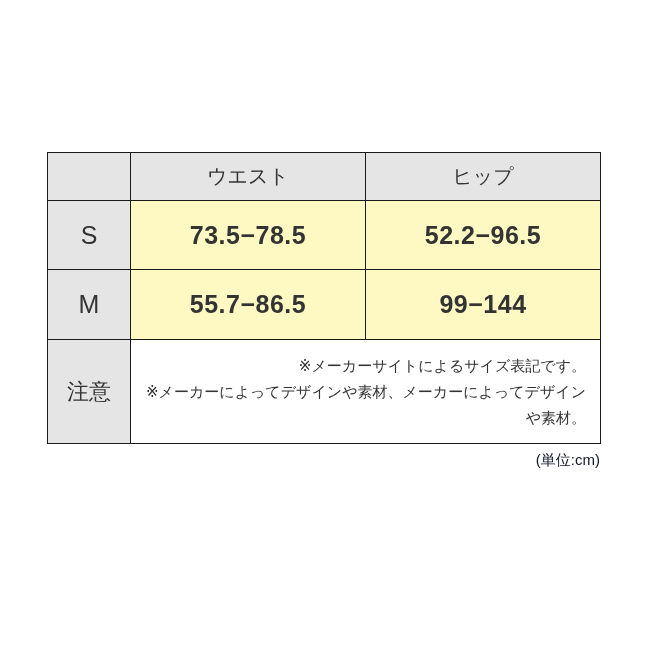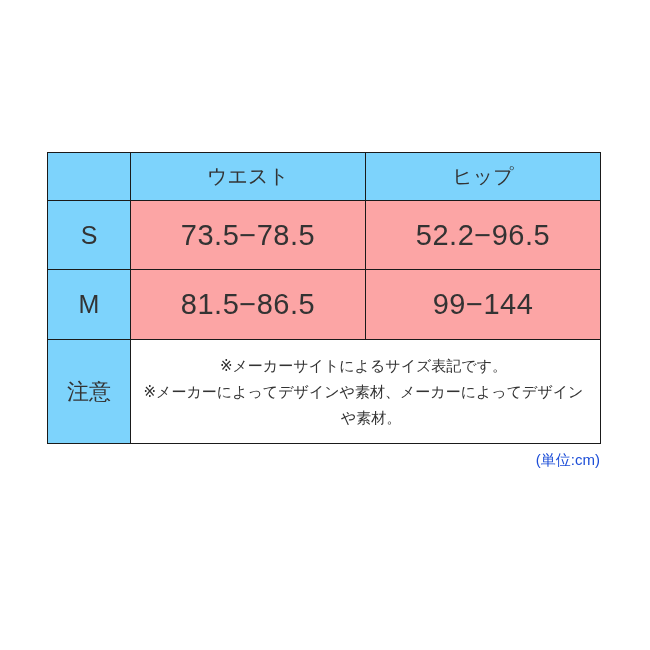--- a/index.html
+++ b/index.html
@@ -36,7 +36,7 @@
     padding: 0;
   }
   .shade {
-    background: #7dd3fc;
+    background: #e5e5e5;
   }
   tr.head-row th {
     height: 47px;

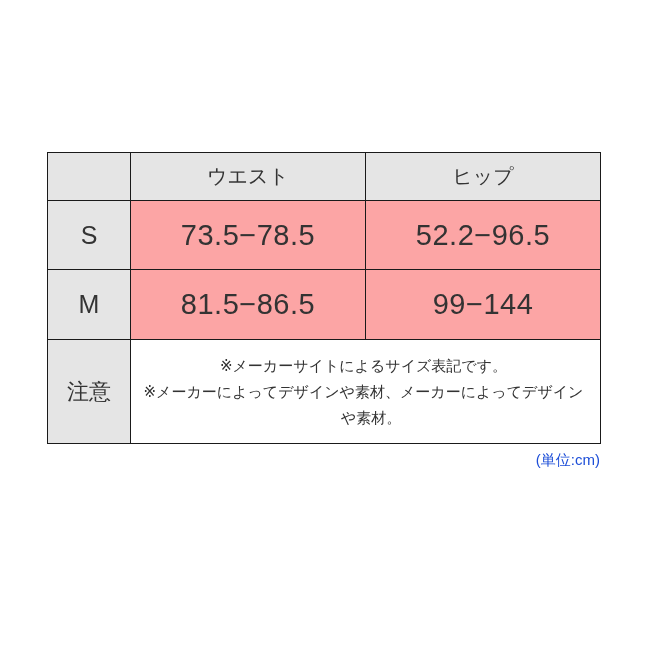--- a/index.html
+++ b/index.html
@@ -49,9 +49,10 @@
     font-size: 25px;
   }
   tr.size-row td {
-    font-size: 29px;
+    font-size: 25px;
     letter-spacing: 0.5px;
-    background: #fca5a5;
+    background: #fef9c3;
+    font-weight: bold;
   }
   tr.note-row {
     height: 104px;

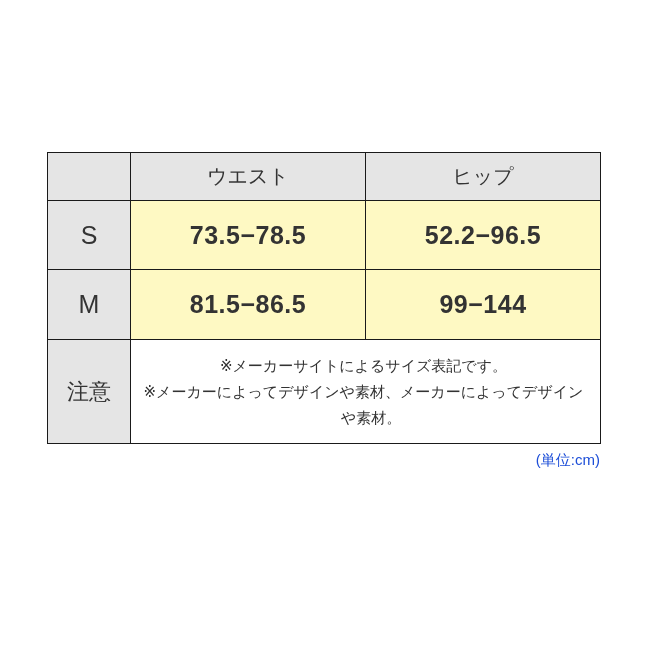--- a/index.html
+++ b/index.html
@@ -106,7 +106,7 @@
       </tr>
       <tr class="size-row" style="height:70px">
         <th class="shade">M</th>
-        <td>81.5−86.5</td>
+        <td>55.7−86.5</td>
         <td>99−144</td>
       </tr>
       <tr class="note-row">

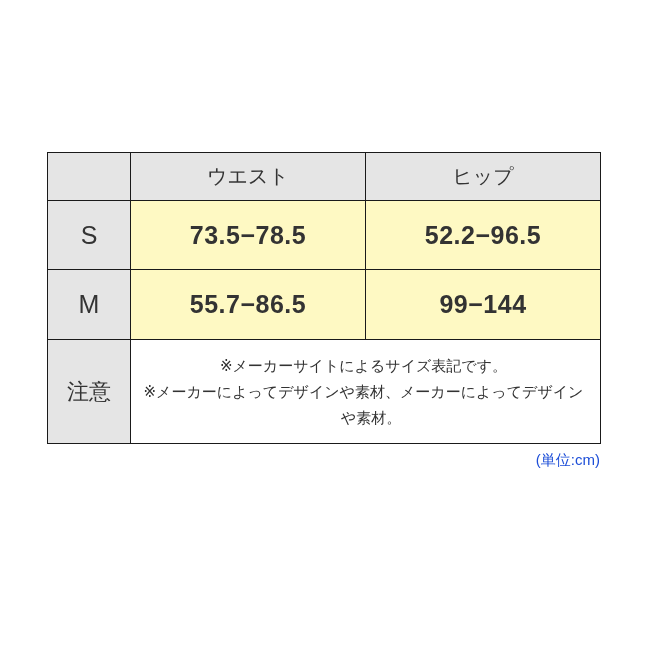--- a/index.html
+++ b/index.html
@@ -62,7 +62,7 @@
     margin-left: 28px;
   }
   td.note-cell {
-    text-align: center;
+    text-align: right;
     background: #ffffff;
     padding: 10px 14px 10px 10px;
   }

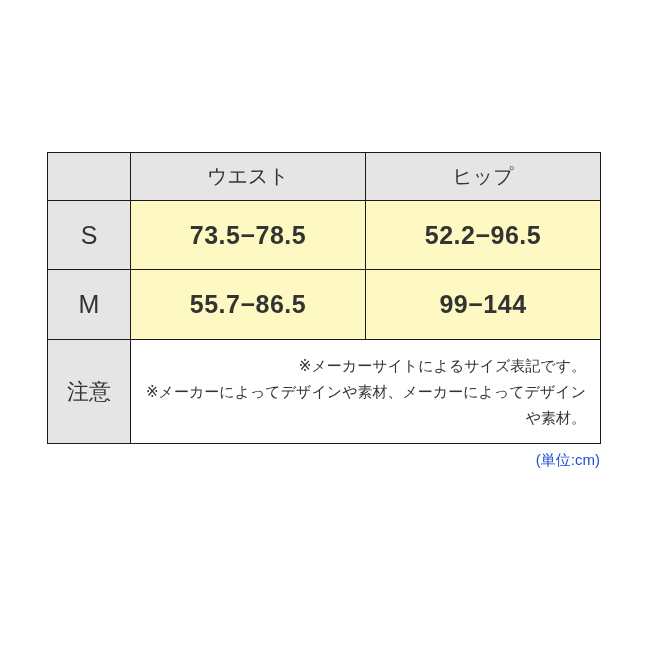--- a/index.html
+++ b/index.html
@@ -80,7 +80,7 @@
     width: 553px;
     text-align: right;
     font-size: 15px;
-    color: #1d4ed8;
+    color: #0f172a;
   }
 </style>
 </head>

